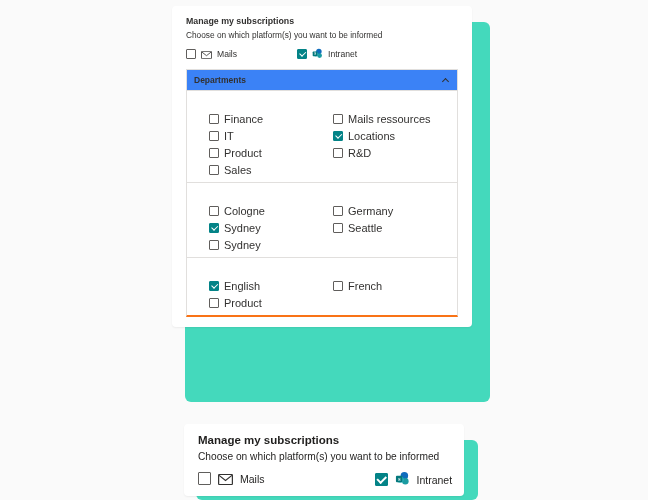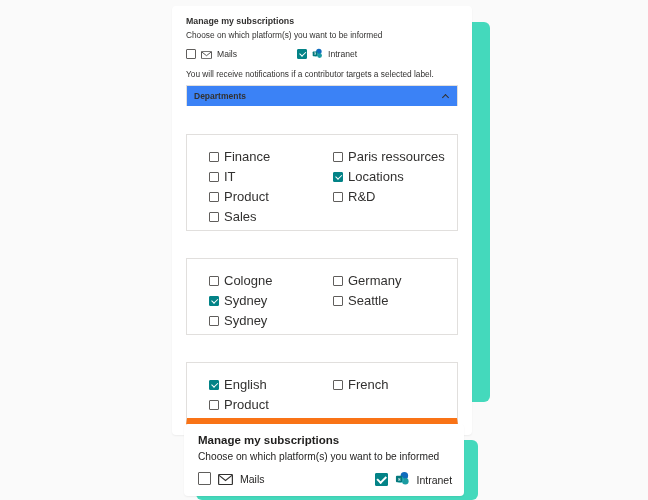--- a/index.html
+++ b/index.html
@@ -113,7 +113,6 @@
     </div>
   </div>
 
-  <div class="subscribe-sub">You will receive notifications if a contributor targets a selected label.</div>
 
   <div class="section-head">
     <span>Departments</span>

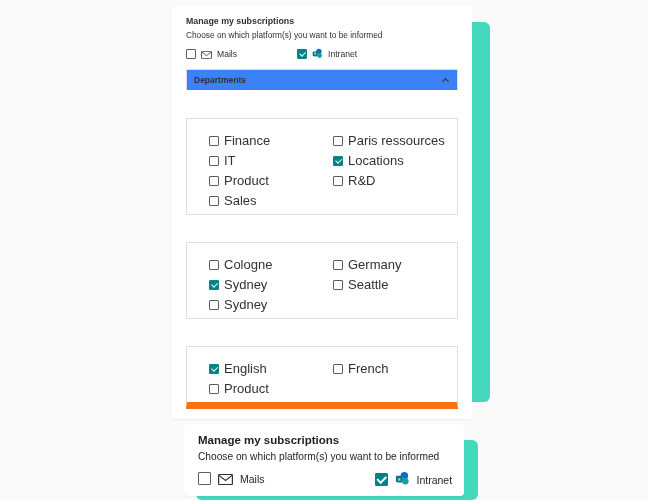--- a/index.html
+++ b/index.html
@@ -49,12 +49,11 @@
   }
   .section-body {
     border:1px solid #e1dfdd;
-    padding:14px 10px 6px 22px;
+    padding:22px 10px 6px 22px;
     display:grid; grid-template-columns: 1fr 1fr;
     column-gap:10px; row-gap:5px;
-    font-size:13px;
+    font-size:11px;
     margin-bottom:-1px;
-    margin-top:28px;
   }
   .tag-opt { display:flex; align-items:center; gap:5px; }
   .chev {

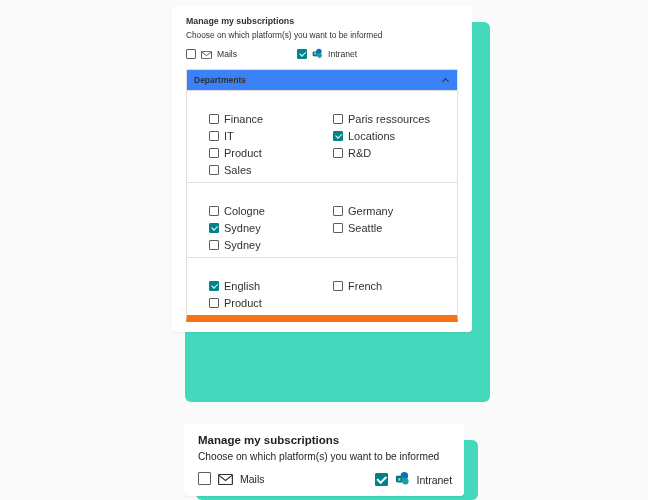--- a/index.html
+++ b/index.html
@@ -124,7 +124,7 @@
       </div>
       <div class="tag-opt">
         <span class="cb"></span>
-        <span>Paris ressources</span>
+        <span>Mails ressources</span>
       </div>
       <div class="tag-opt">
         <span class="cb"></span>

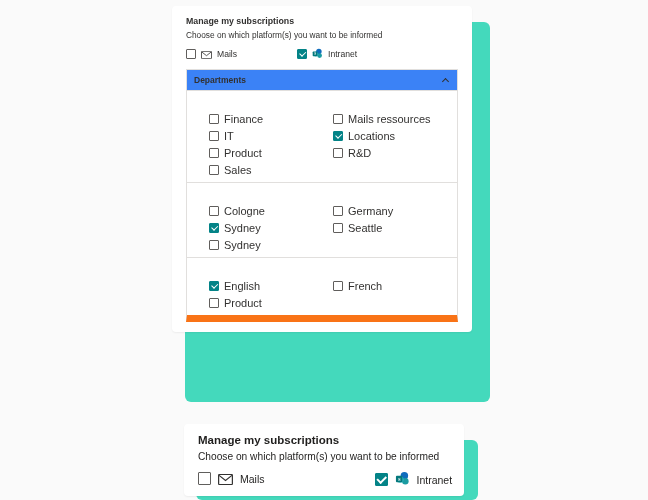--- a/index.html
+++ b/index.html
@@ -171,7 +171,7 @@
       </div>
     </div>
 
-  <div class="section-body" style="border-bottom:7px solid #f97316; margin-bottom:0;">
+  <div class="section-body" style="border-bottom:2px solid #f97316; margin-bottom:0;">
       <div class="tag-opt">
         <span class="cb checked"></span>
         <span>English</span>

